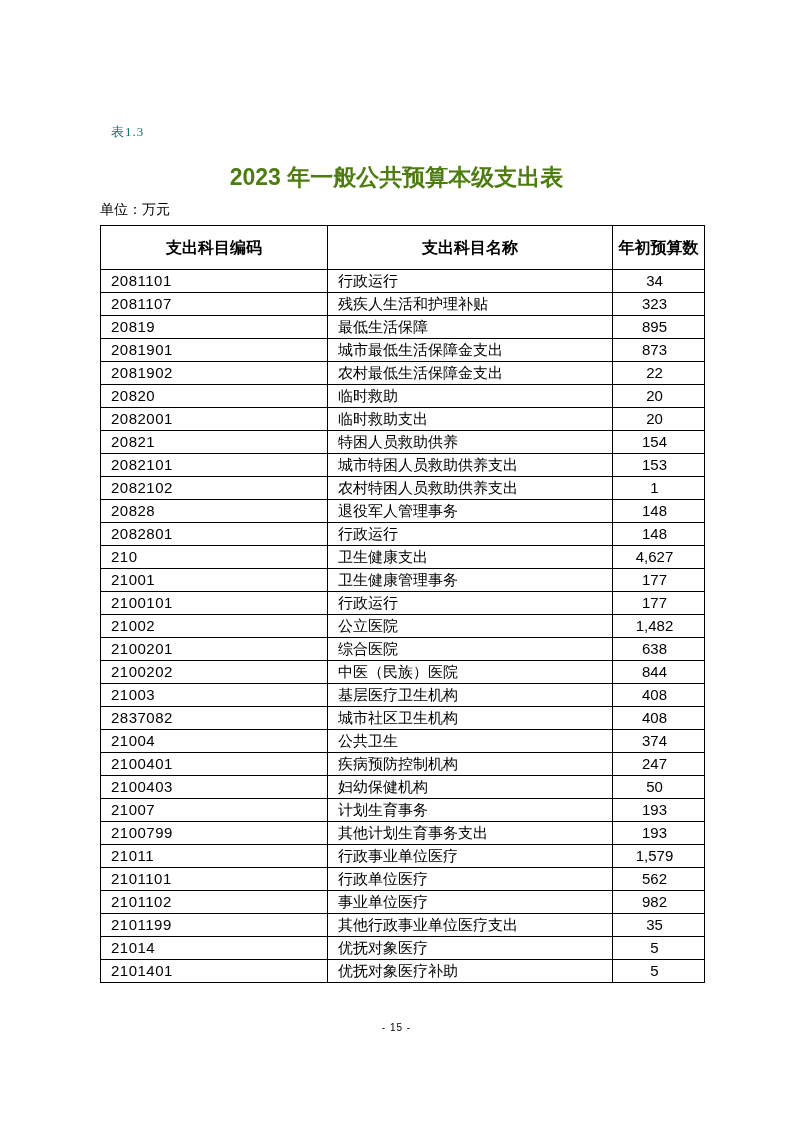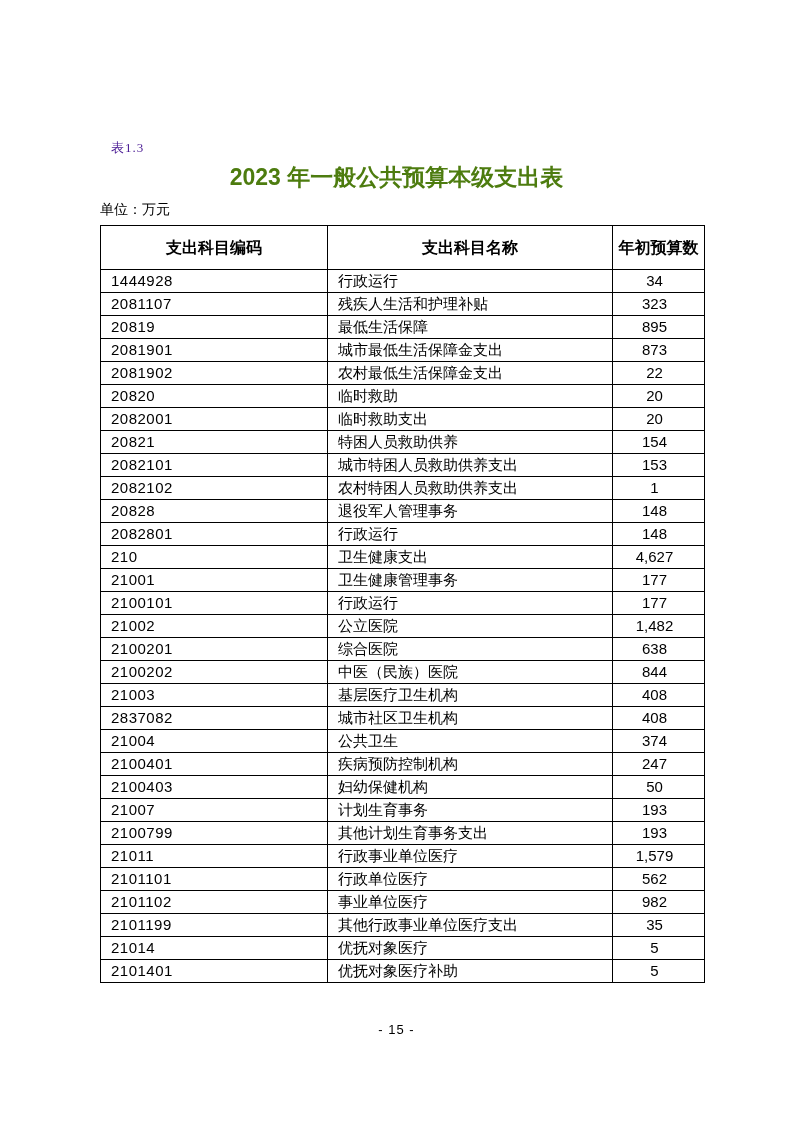--- a/index.html
+++ b/index.html
@@ -18,10 +18,10 @@
   .table-label {
     position: absolute;
     left: 111px;
-    top: 139px;
+    top: 123px;
     font-family: "Liberation Serif", serif;
     font-size: 13px;
-    color: #4c1d95;
+    color: #0f766e;
     letter-spacing: 1px;
   }
   .doc-title {

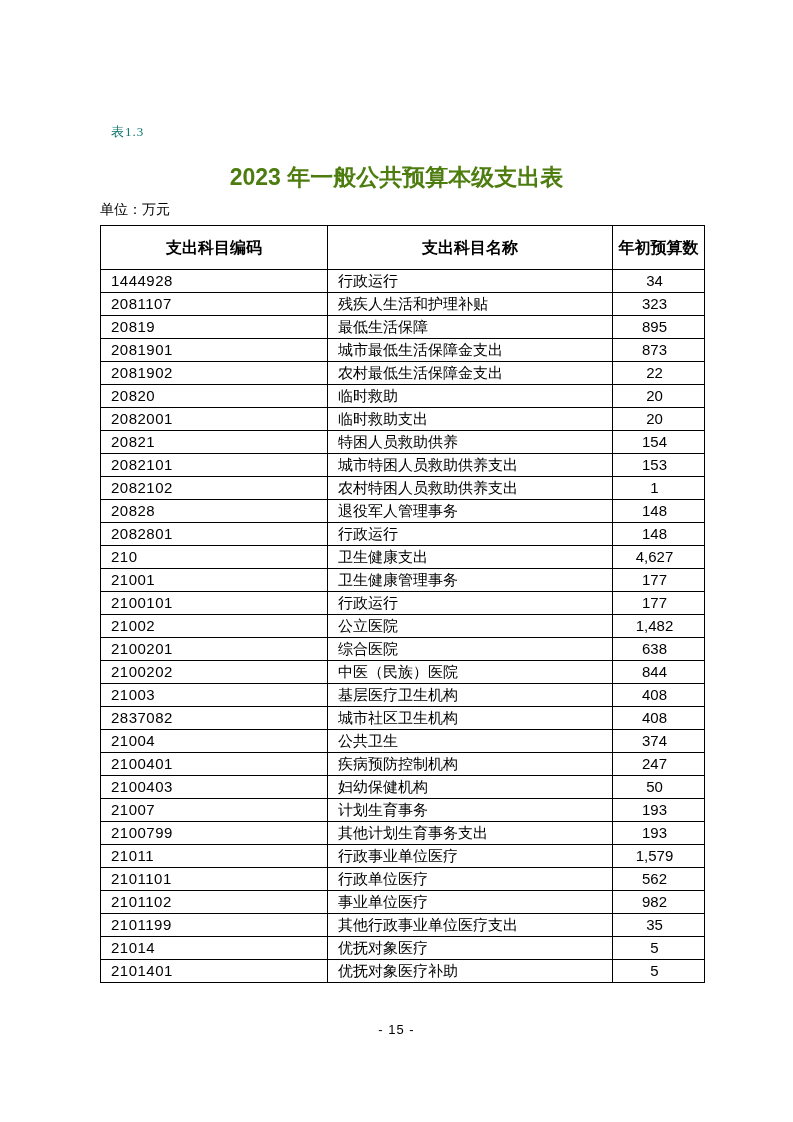--- a/index.html
+++ b/index.html
@@ -132,7 +132,7 @@
     <tbody>
 
     <tr>
-        <td class="cell-code">1444928</td>
+        <td class="cell-code">2081101</td>
         <td class="cell-name">行政运行</td>
         <td class="cell-budget">34</td>
       </tr>

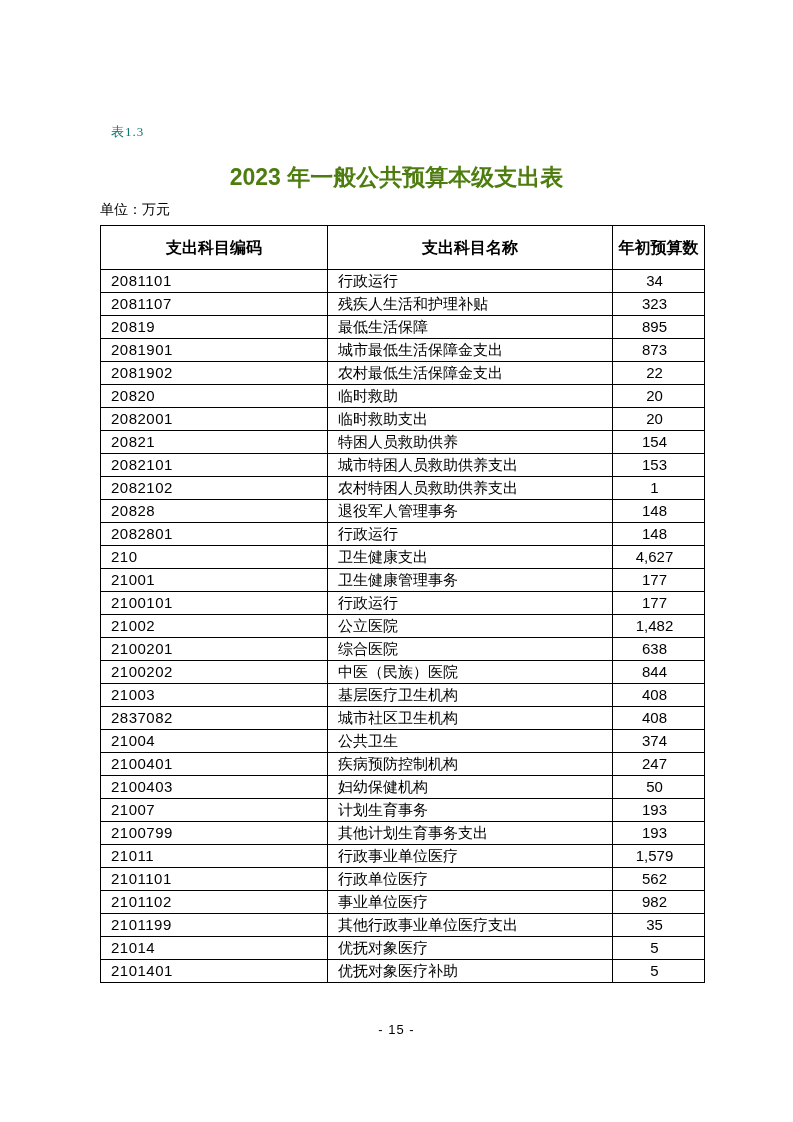--- a/index.html
+++ b/index.html
@@ -100,7 +100,7 @@
     width: 100%;
     text-align: center;
     font-family: "Liberation Sans", sans-serif;
-    font-size: 13px;
+    font-size: 10px;
     color: #000000;
     letter-spacing: 1px;
   }

